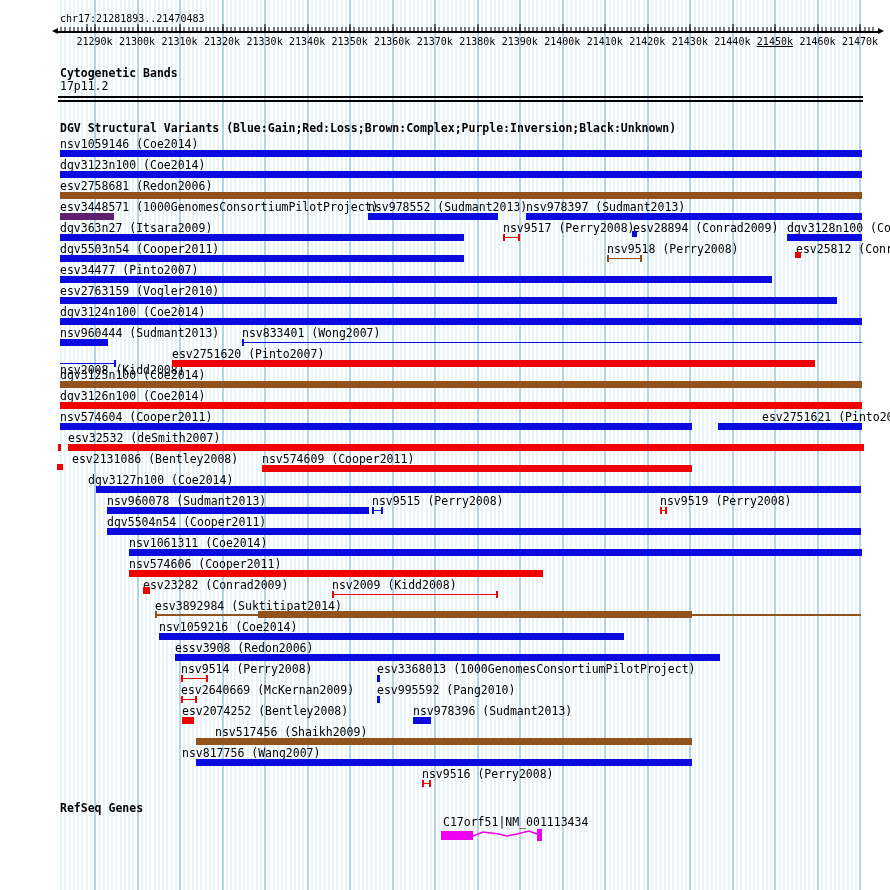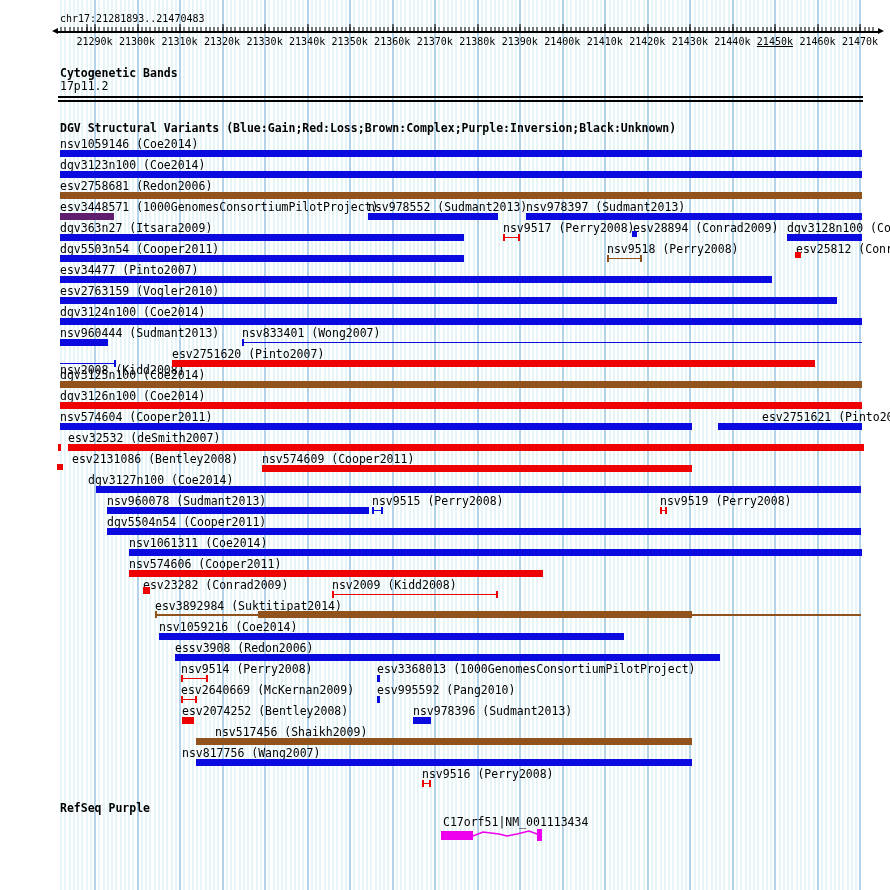--- a/index.html
+++ b/index.html
@@ -202,7 +202,7 @@
       </div>
     </div>
 
-  <div id="refseq-title" class="section-title">RefSeq Purple</div>
+  <div id="refseq-title" class="section-title">RefSeq Genes</div>
   <div id="gene-label">C17orf51|NM_001113434</div>
   <svg id="gene-svg" width="890" height="890">
     <polyline id="intron-line" fill="none" stroke-width="1.5" stroke="#ee00ee" points="473,836 483,832 499,834 507,836 517,834 529,831 537,834"></polyline>

